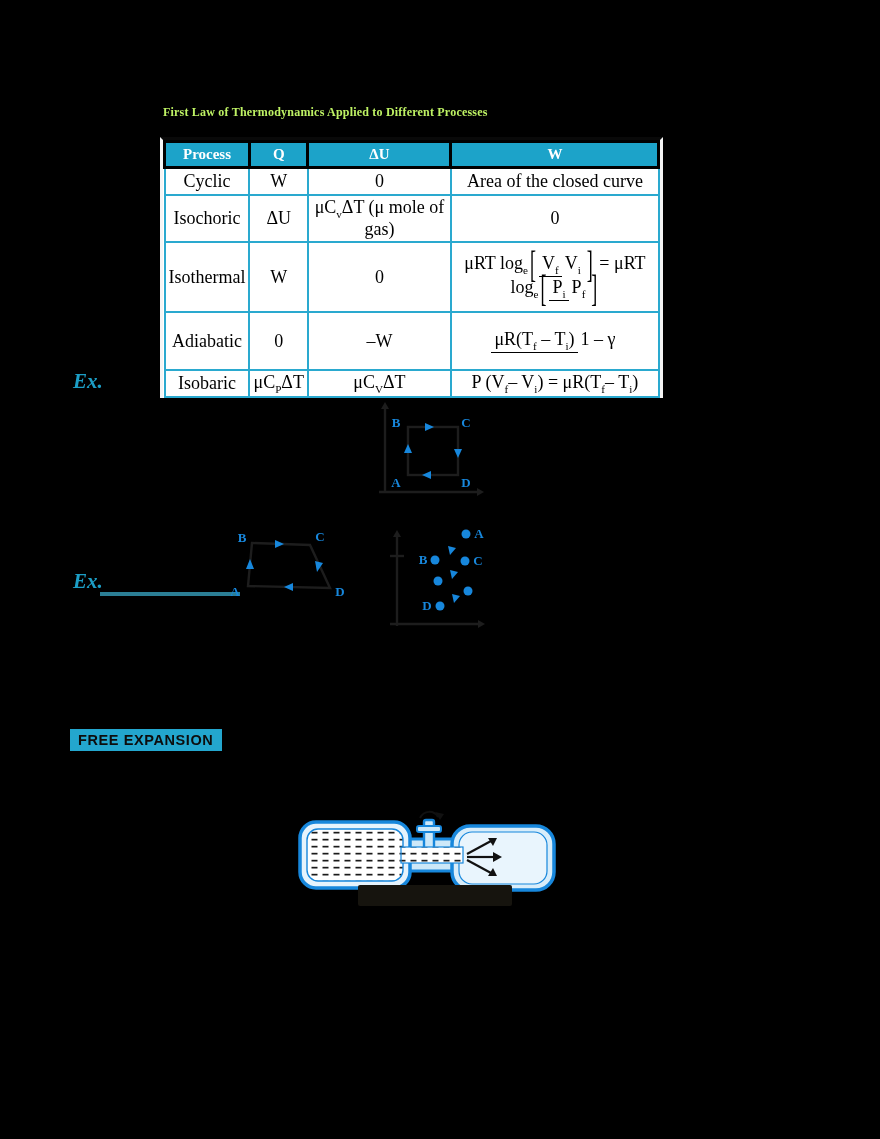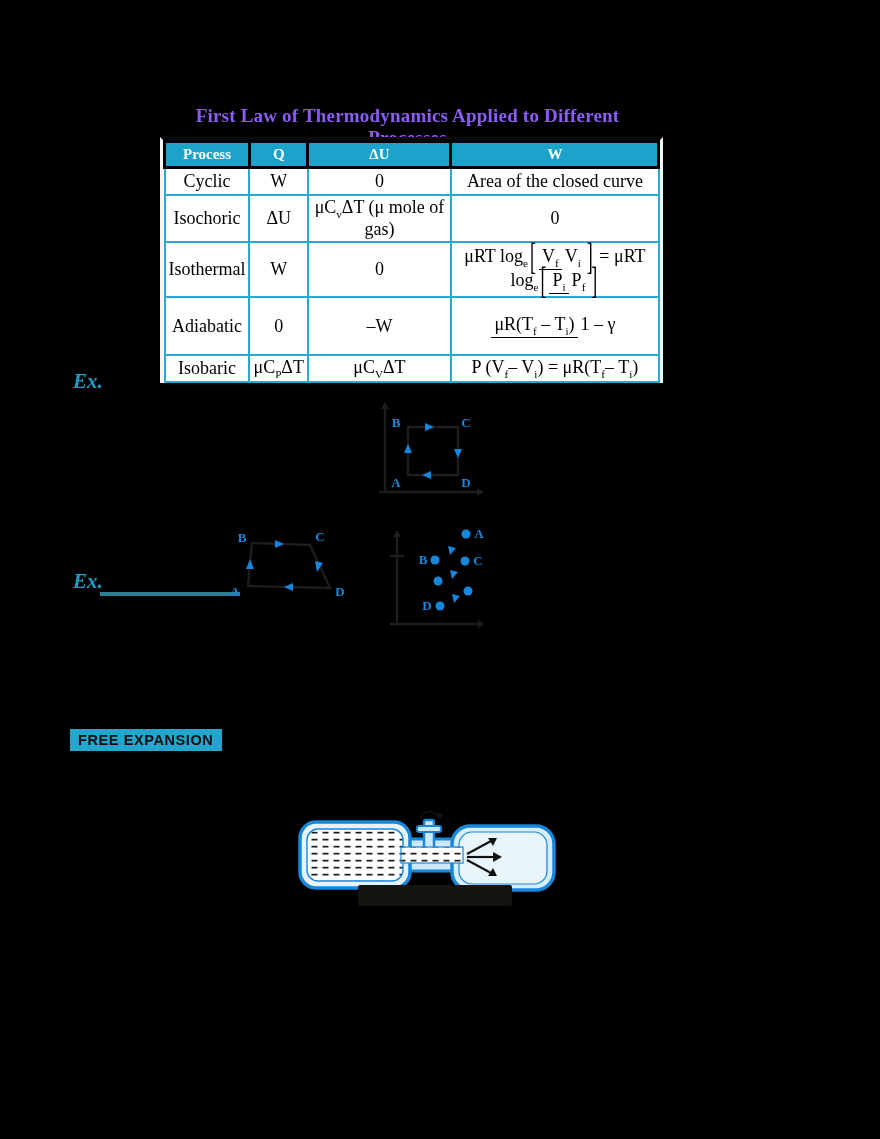--- a/index.html
+++ b/index.html
@@ -7,8 +7,8 @@
         font-family:"Liberation Serif",serif;}
 
   
-  .doc-title{position:absolute;left:163px;top:105px;width:489px;text-align:center;
-    color:#8b5cf6;font-weight:bold;font-size:19px;letter-spacing:.2px;}
+  .doc-title{position:absolute;left:163px;top:105px;width:489px;text-align:left;
+    color:#bef264;font-weight:bold;font-size:12px;letter-spacing:.2px;}
 
   
   .table-wrap{position:absolute;left:160px;top:137px;border-left:3px solid #f5f5f5;

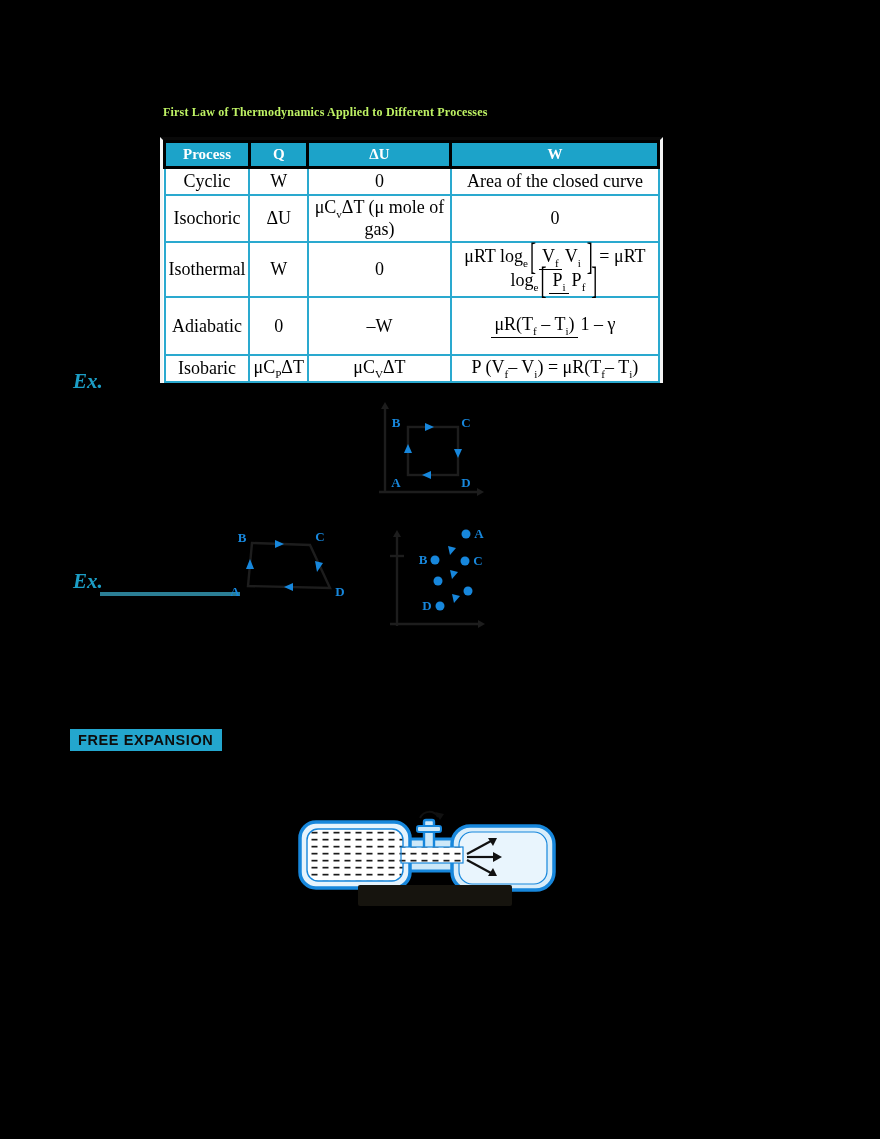--- a/index.html
+++ b/index.html
@@ -19,7 +19,7 @@
   table.summary td{border:2px solid #2AA9CF;background:#fff;color:#000;
     text-align:center;font-size:18px;padding:1px 3px;vertical-align:middle;}
   tr.hr{height:26px;} tr.r0{height:27px;} tr.r1{height:28px;margin-left:12px;}
-  tr.r2{height:55px;border-radius:20px;} tr.r3{height:58px;} tr.r4{height:24px;border-radius:10px;}
+  tr.r2{height:70px;border-radius:20px;} tr.r3{height:58px;} tr.r4{height:24px;border-radius:10px;}
   table.summary sub{font-size:.62em;}
   .frac{display:inline-flex;flex-direction:row;text-align:center;
     vertical-align:middle;line-height:1.12;margin:0 1px;}

